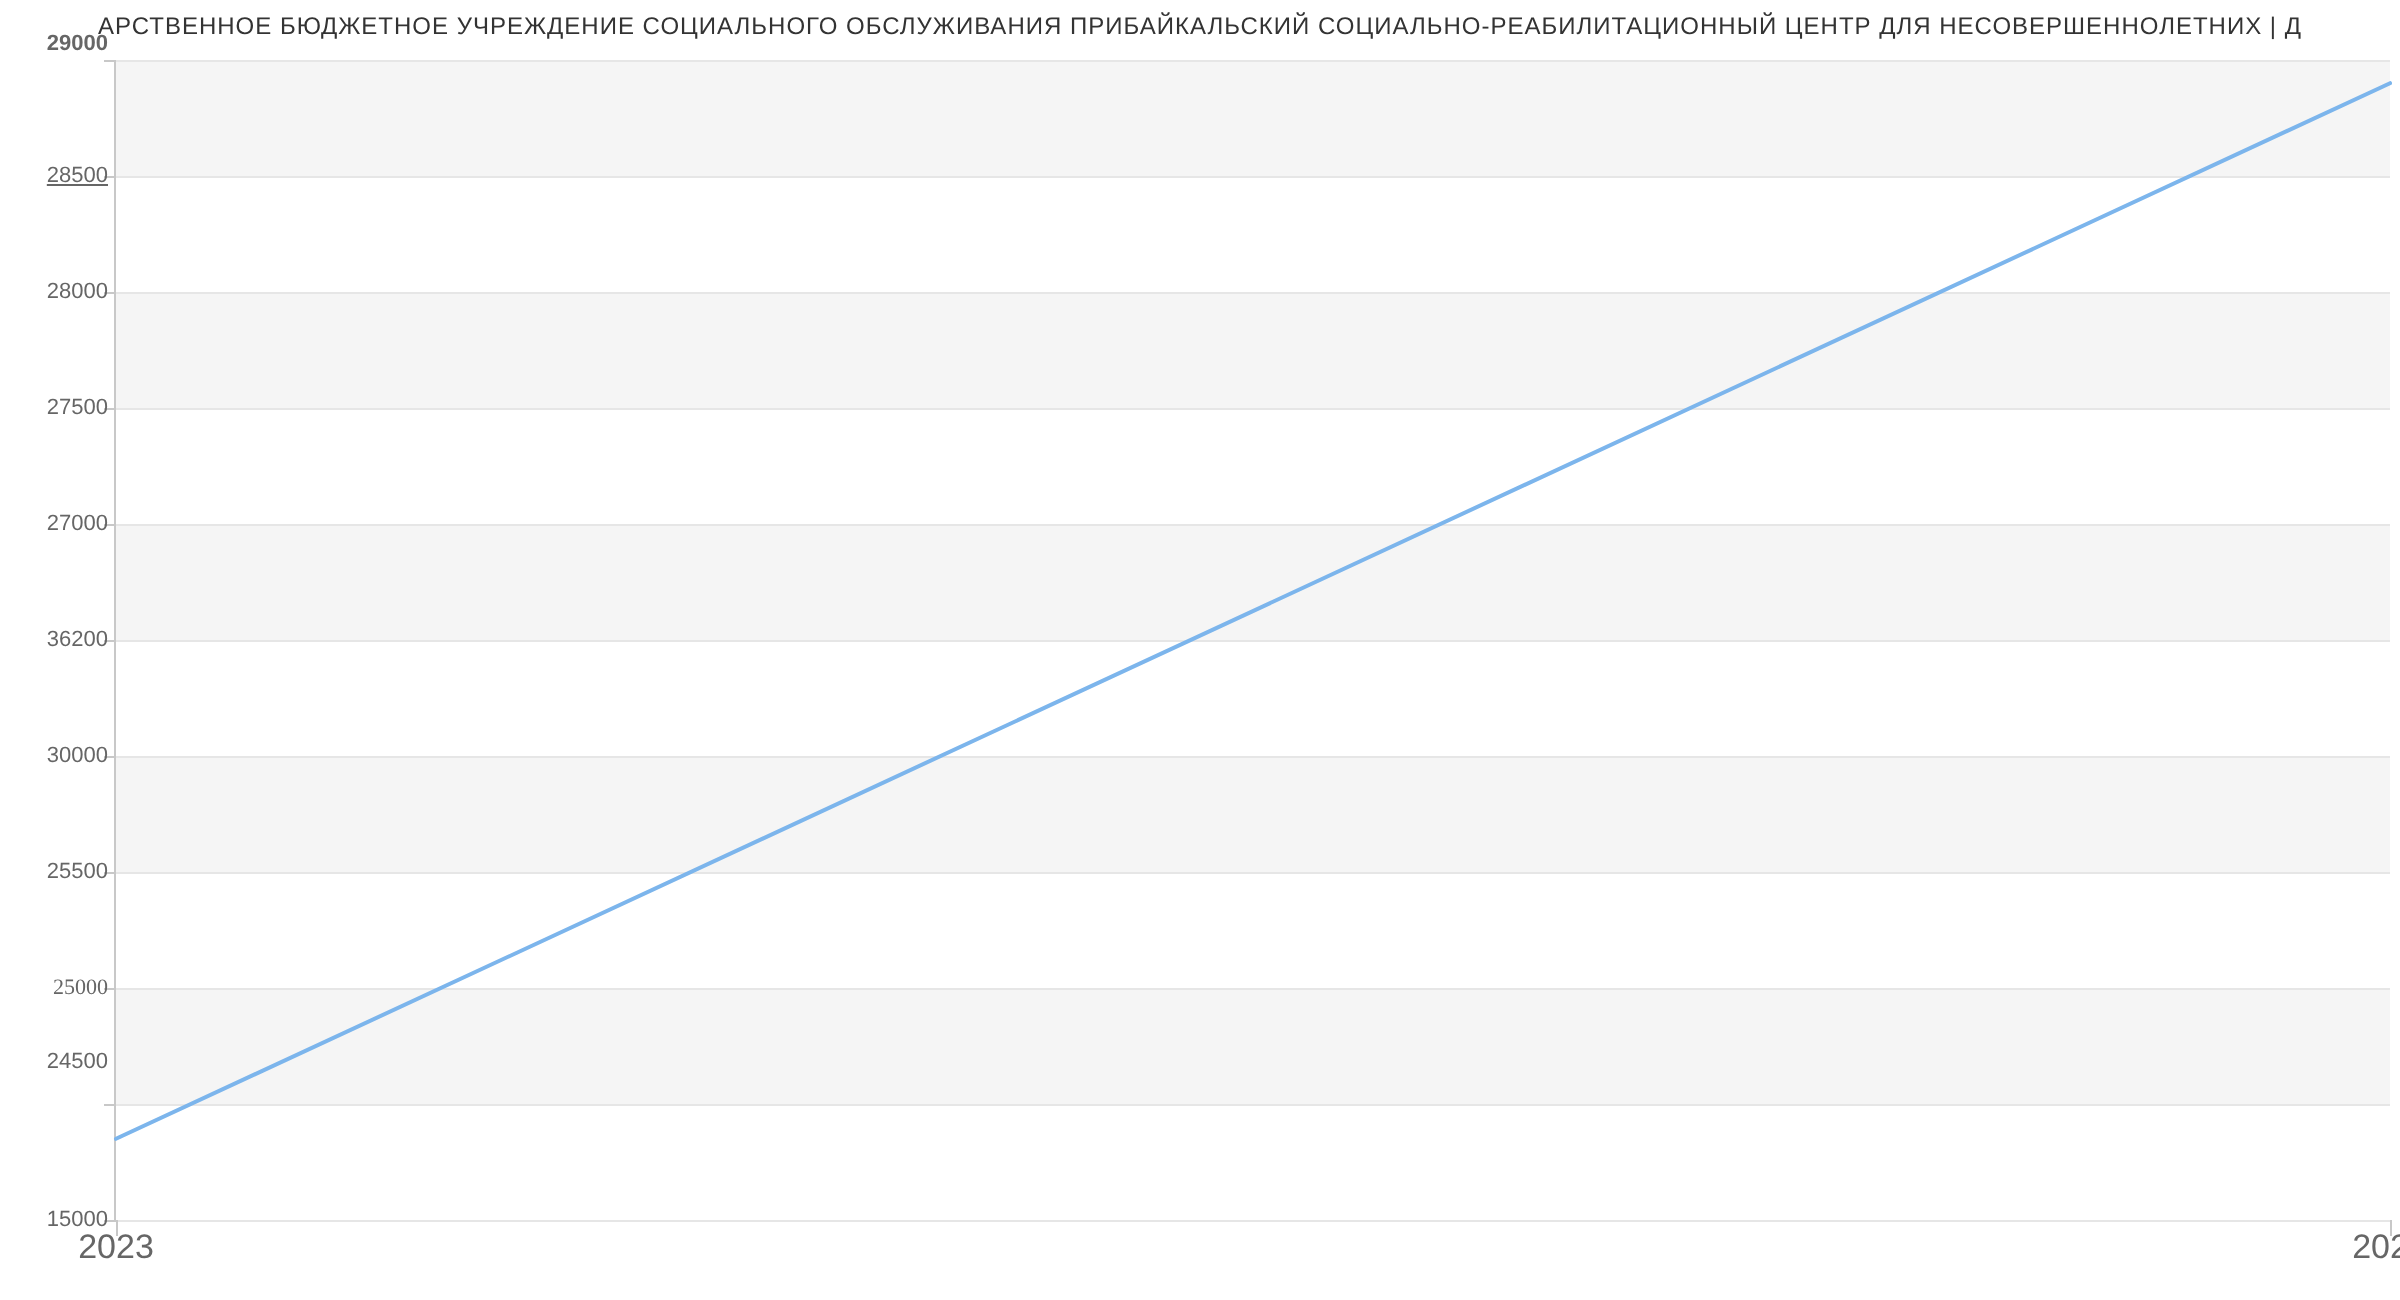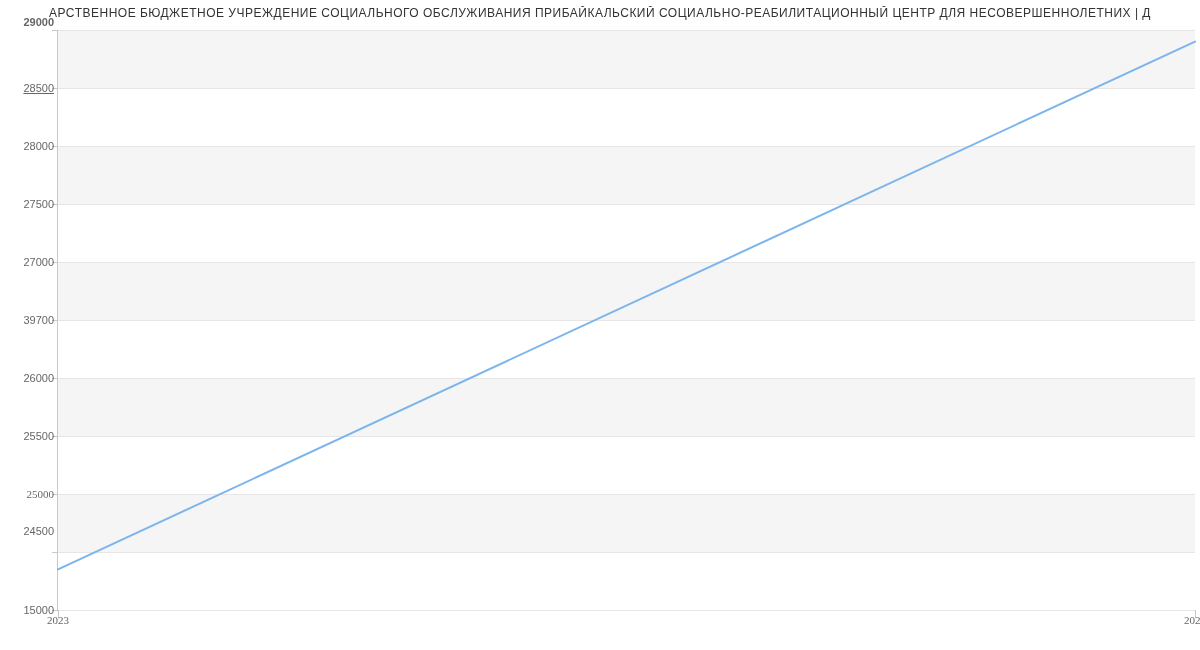--- a/index.html
+++ b/index.html
@@ -141,7 +141,7 @@
 <div class="y-tick-label" style="top: 494px; font-family: Liberation Serif, serif;">25000</div>
 <div class="y-tick-label" style="top: 436px; margin-left: 36px;">25500</div>
 <div class="y-tick-label" style="top: 378px;">26000</div>
-<div class="y-tick-label" style="top: 320px;">39700</div>
+<div class="y-tick-label" style="top: 320px;">36200</div>
 <div class="y-tick-label" style="top: 262px;">27000</div>
 <div class="y-tick-label" style="top: 204px;">27500</div>
 <div class="y-tick-label" style="top: 146px;">28000</div>

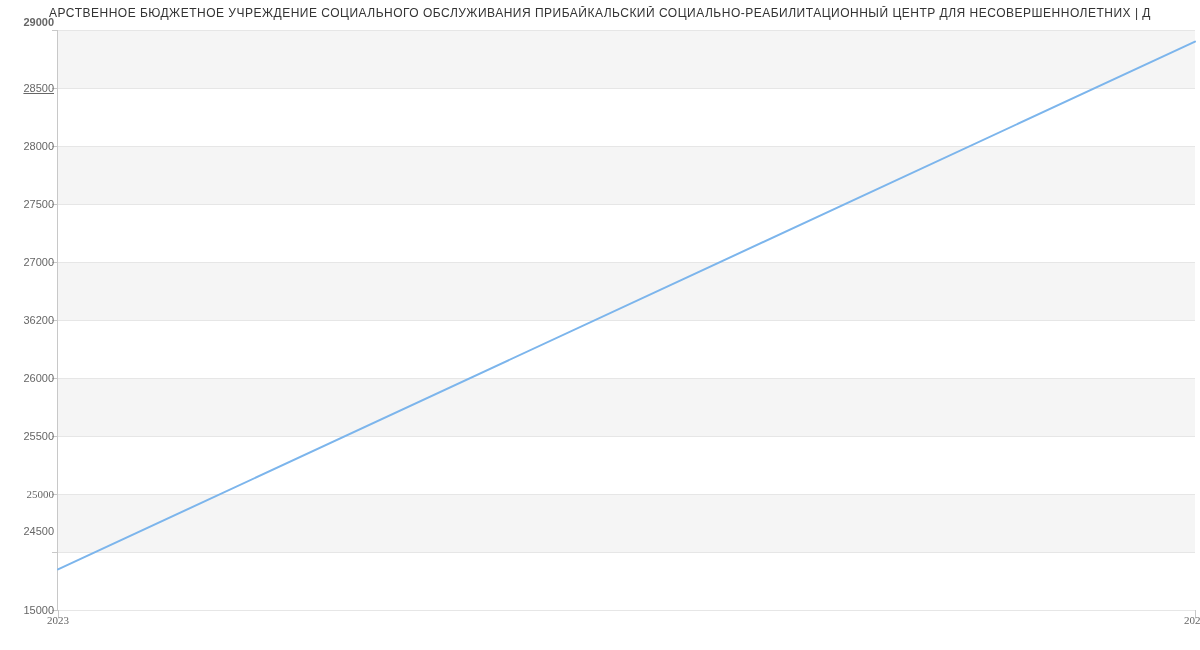--- a/index.html
+++ b/index.html
@@ -140,7 +140,7 @@
 <div class="y-tick-label" style="top: 531px;">24500</div>
 <div class="y-tick-label" style="top: 494px; font-family: Liberation Serif, serif;">25000</div>
 <div class="y-tick-label" style="top: 436px; margin-left: 36px;">25500</div>
-<div class="y-tick-label" style="top: 378px;">26000</div>
+<div class="y-tick-label" style="top: 378px;">30000</div>
 <div class="y-tick-label" style="top: 320px;">36200</div>
 <div class="y-tick-label" style="top: 262px;">27000</div>
 <div class="y-tick-label" style="top: 204px;">27500</div>

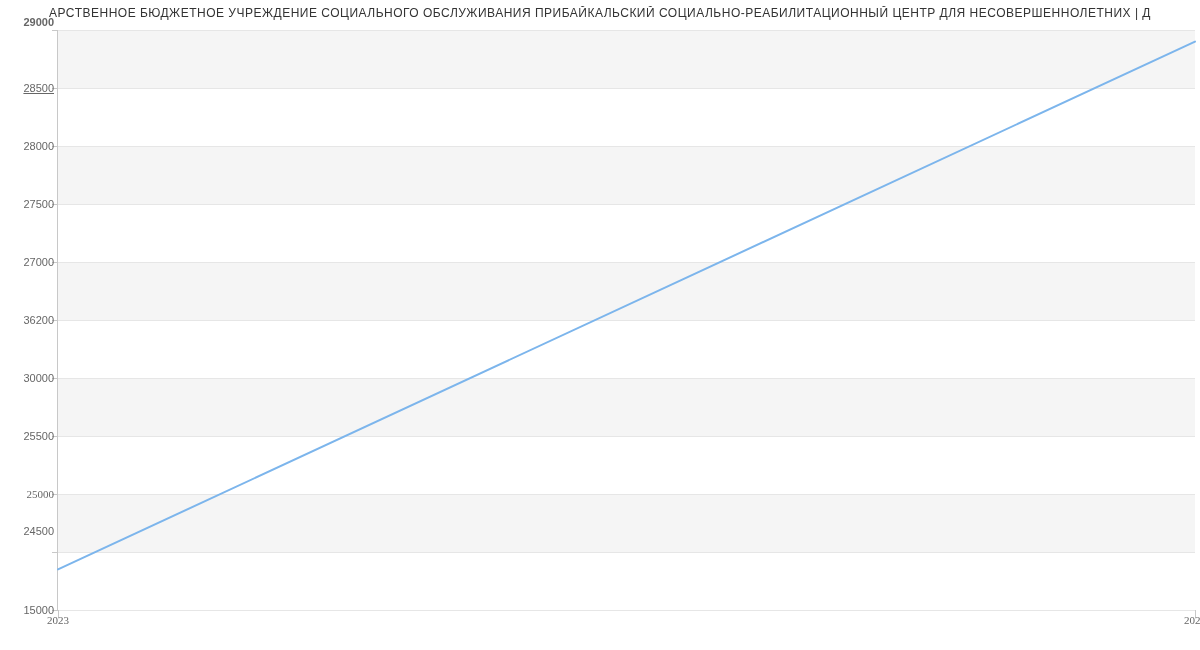--- a/index.html
+++ b/index.html
@@ -75,10 +75,9 @@
   .x-tick-label {
     position: absolute;
     top: 614px;
-    font-size: 11px;
+    font-size: 17px;
     color: #666;
     transform: translateX(-50%);
-    font-family: Liberation Serif, serif;
   }
   .tick-mark {
     position: absolute;

